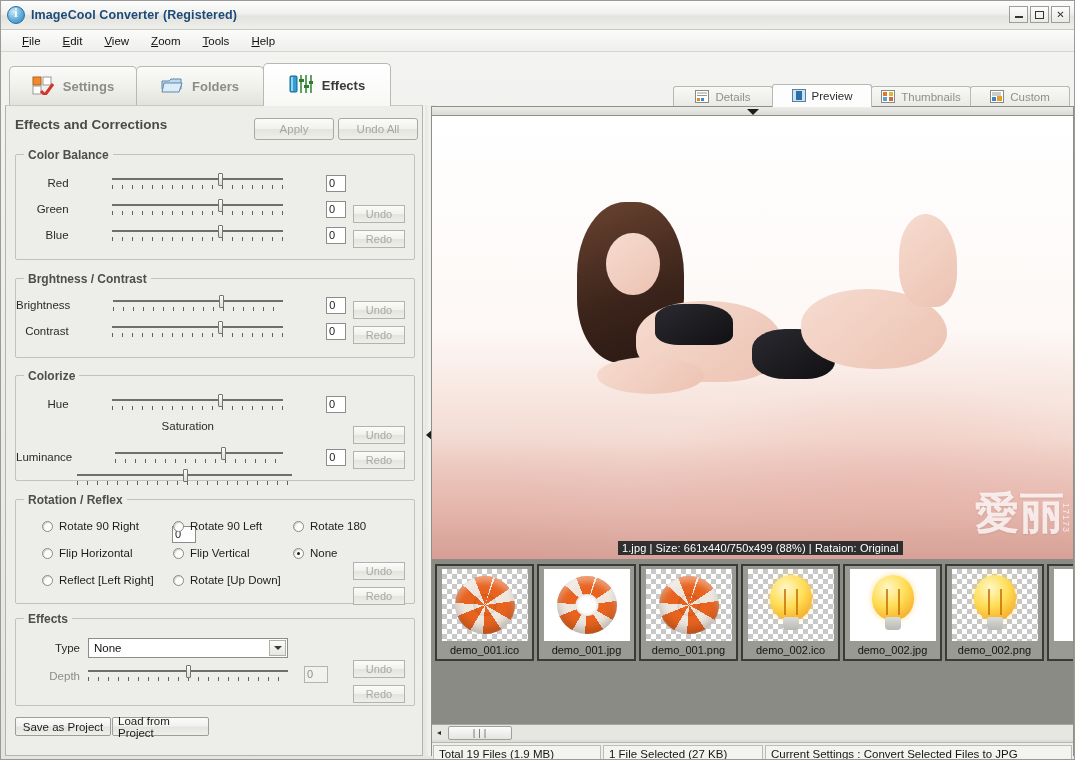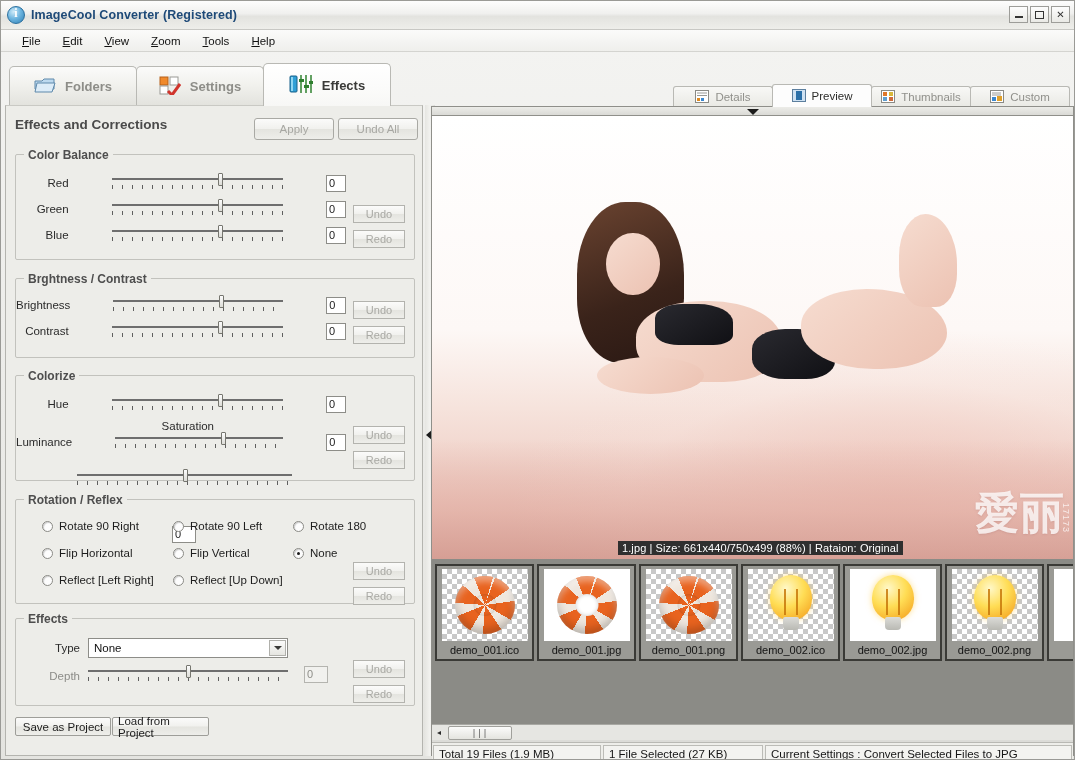--- a/index.html
+++ b/index.html
@@ -438,15 +438,6 @@
   <div id="lefttabs">
     <div class="ltab">
       <span class="ic">
-        <svg width="22" height="18" viewBox="0 0 22 18">
-            <path d="M1 5 L8 5 L10 3 L20 3 L20 13 L1 13 Z" fill="#bcd9ef" stroke="#5e89ab" stroke-width="1"></path>
-            <path d="M3 7 L21 7 L18 16 L1 16 Z" fill="#dcecf8" stroke="#5e89ab" stroke-width="1"></path>
-          </svg>
-      </span>
-      <span>Folders</span>
-    </div>
-    <div class="ltab">
-      <span class="ic">
         <svg width="22" height="19" viewBox="0 0 22 19">
             <rect x="1" y="1" width="8" height="8" fill="#f08a2c" stroke="#b5601a"></rect>
             <rect x="11" y="1" width="8" height="8" fill="#fff" stroke="#9a9a95"></rect>
@@ -455,6 +446,15 @@
           </svg>
       </span>
       <span>Settings</span>
+    </div>
+    <div class="ltab">
+      <span class="ic">
+        <svg width="22" height="18" viewBox="0 0 22 18">
+            <path d="M1 5 L8 5 L10 3 L20 3 L20 13 L1 13 Z" fill="#bcd9ef" stroke="#5e89ab" stroke-width="1"></path>
+            <path d="M3 7 L21 7 L18 16 L1 16 Z" fill="#dcecf8" stroke="#5e89ab" stroke-width="1"></path>
+          </svg>
+      </span>
+      <span>Folders</span>
     </div>
     <div class="ltab active">
       <span class="ic">

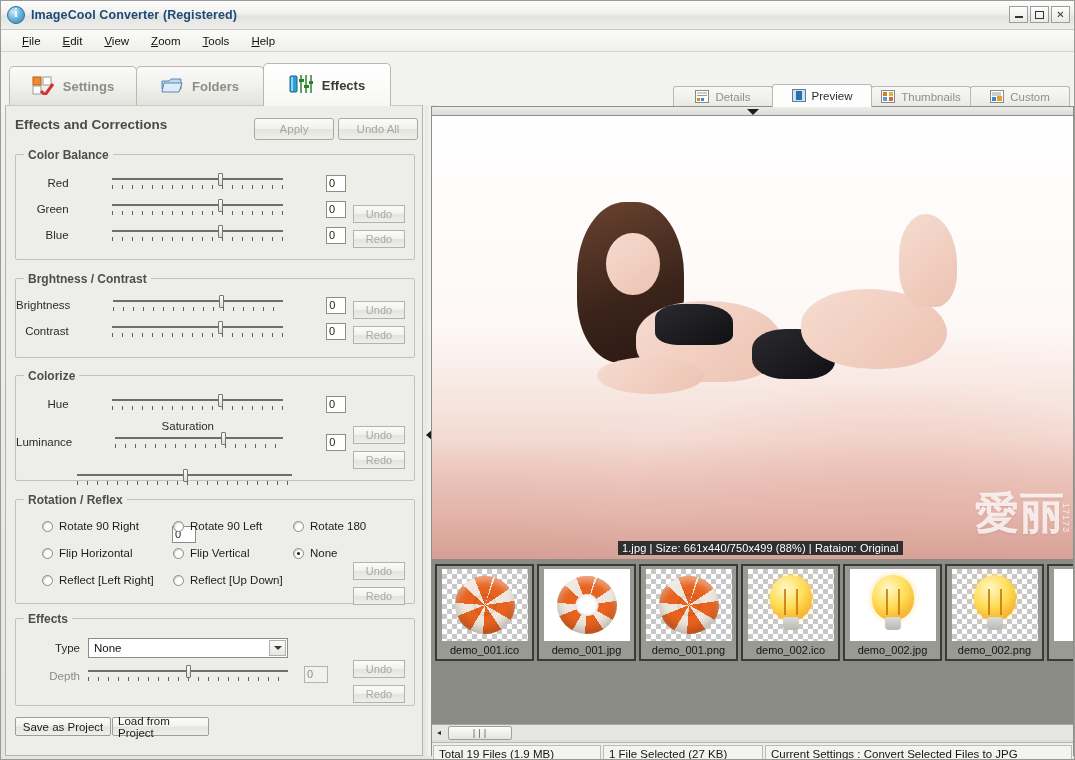--- a/index.html
+++ b/index.html
@@ -614,7 +614,7 @@
         <div class="numbox" style="margin-left:6px;">0</div>
       </div>
 
-      <div class="row" style="left:0px;top:56px;width:330px;">
+      <div class="row" style="left:0px;top:71px;width:330px;">
         <div class="rlabel" style="width:66px;">Luminance</div>
         <div class="slider" style="width:215px;margin-left:6px;">
           <div class="track"></div>

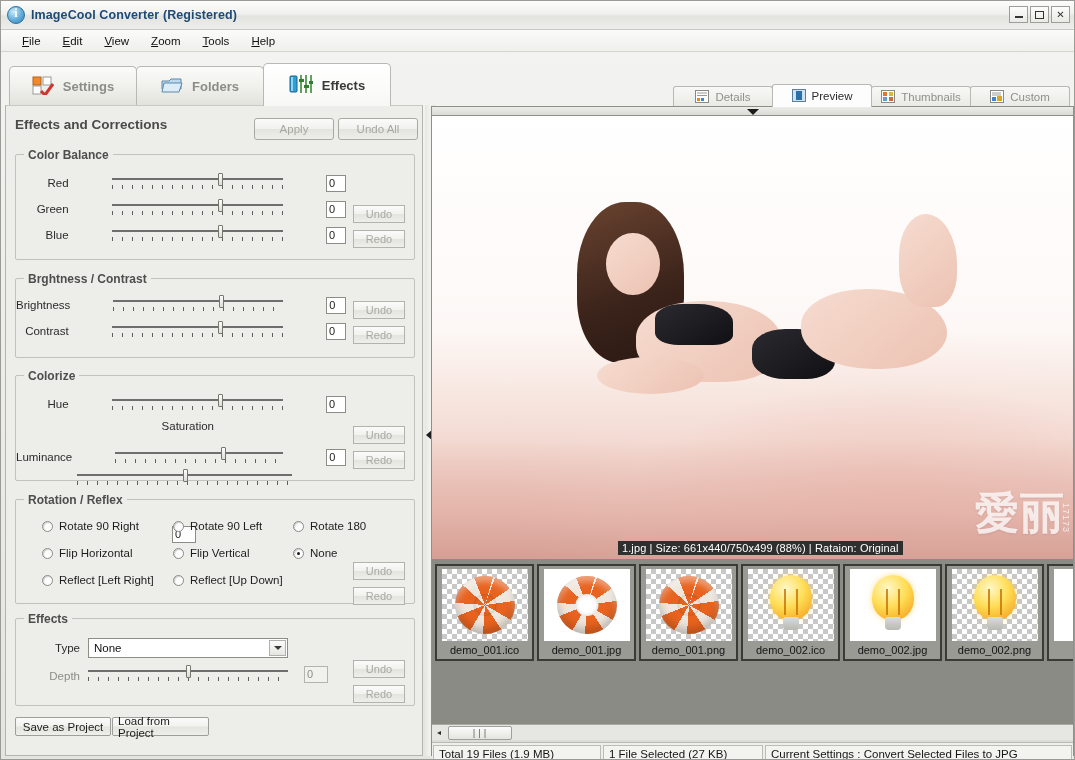--- a/index.html
+++ b/index.html
@@ -663,7 +663,7 @@
       </div>
       <div class="radio" style="left:157px;top:74px;">
         <span class="dot"></span>
-        <span>Reflect [Up Down]</span>
+        <span>Rotate [Up Down]</span>
       </div>
 
       <div class="smallbtn" style="position:absolute;left:337px;top:62px;">Undo</div>

